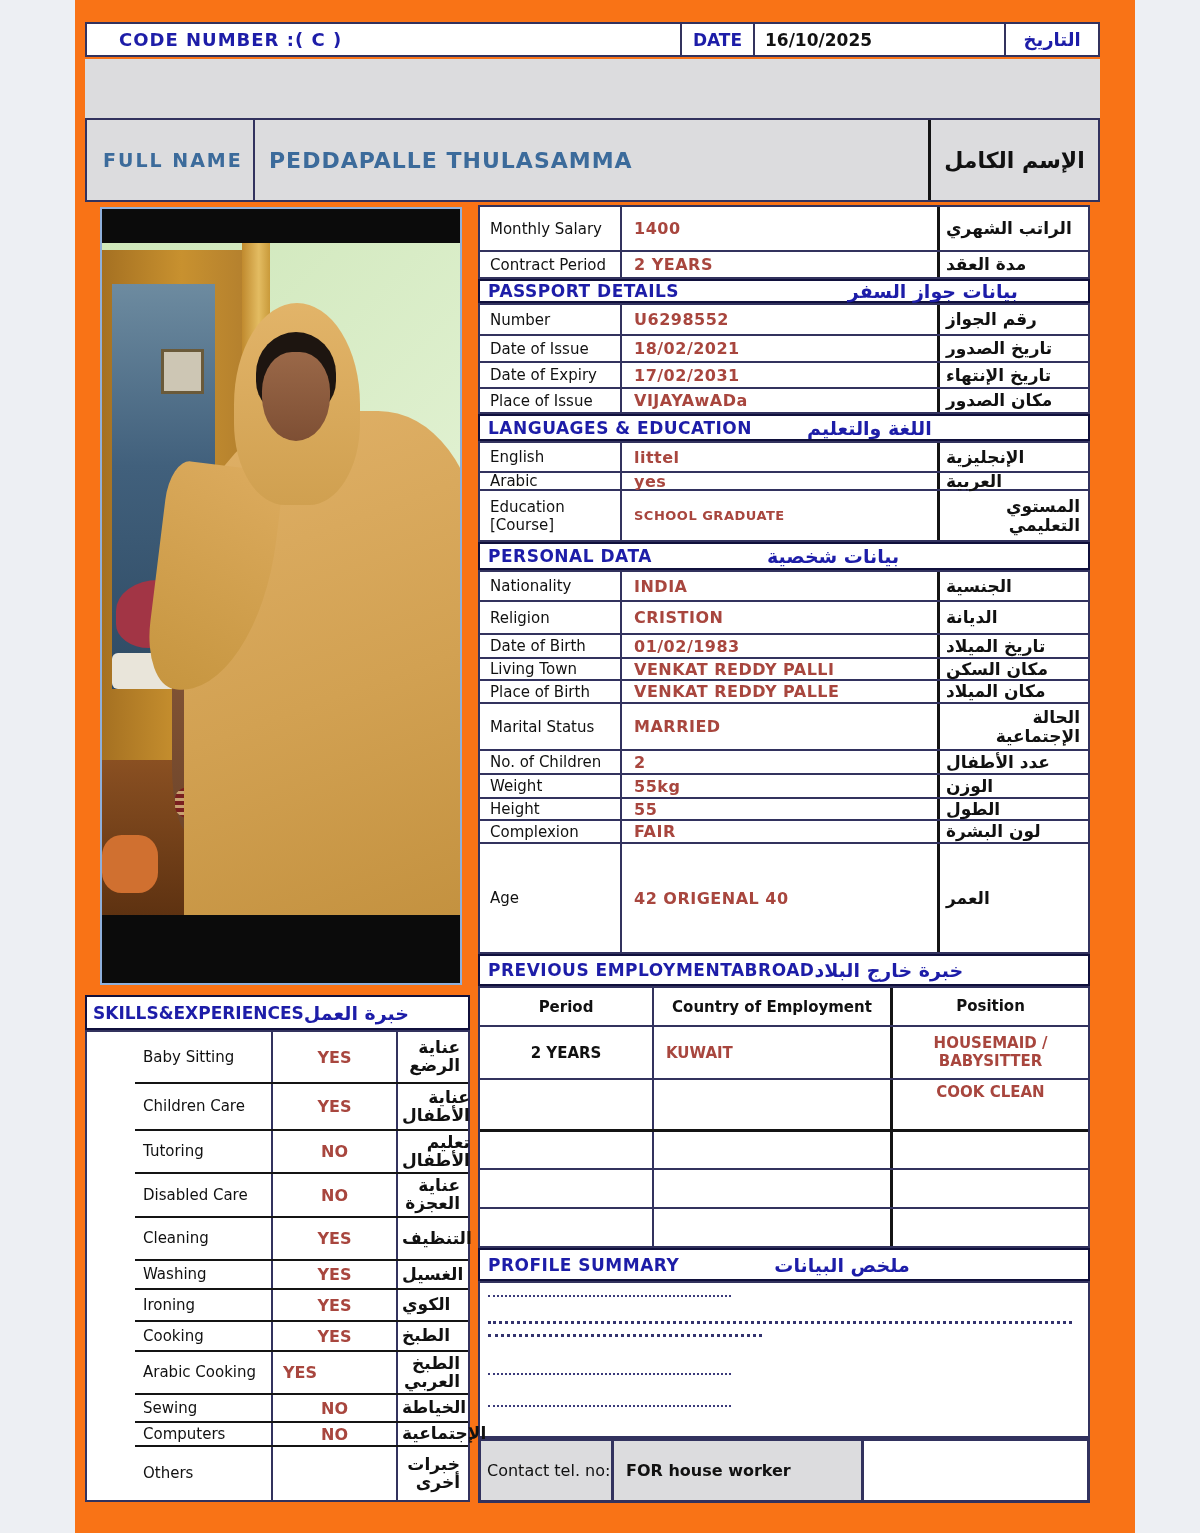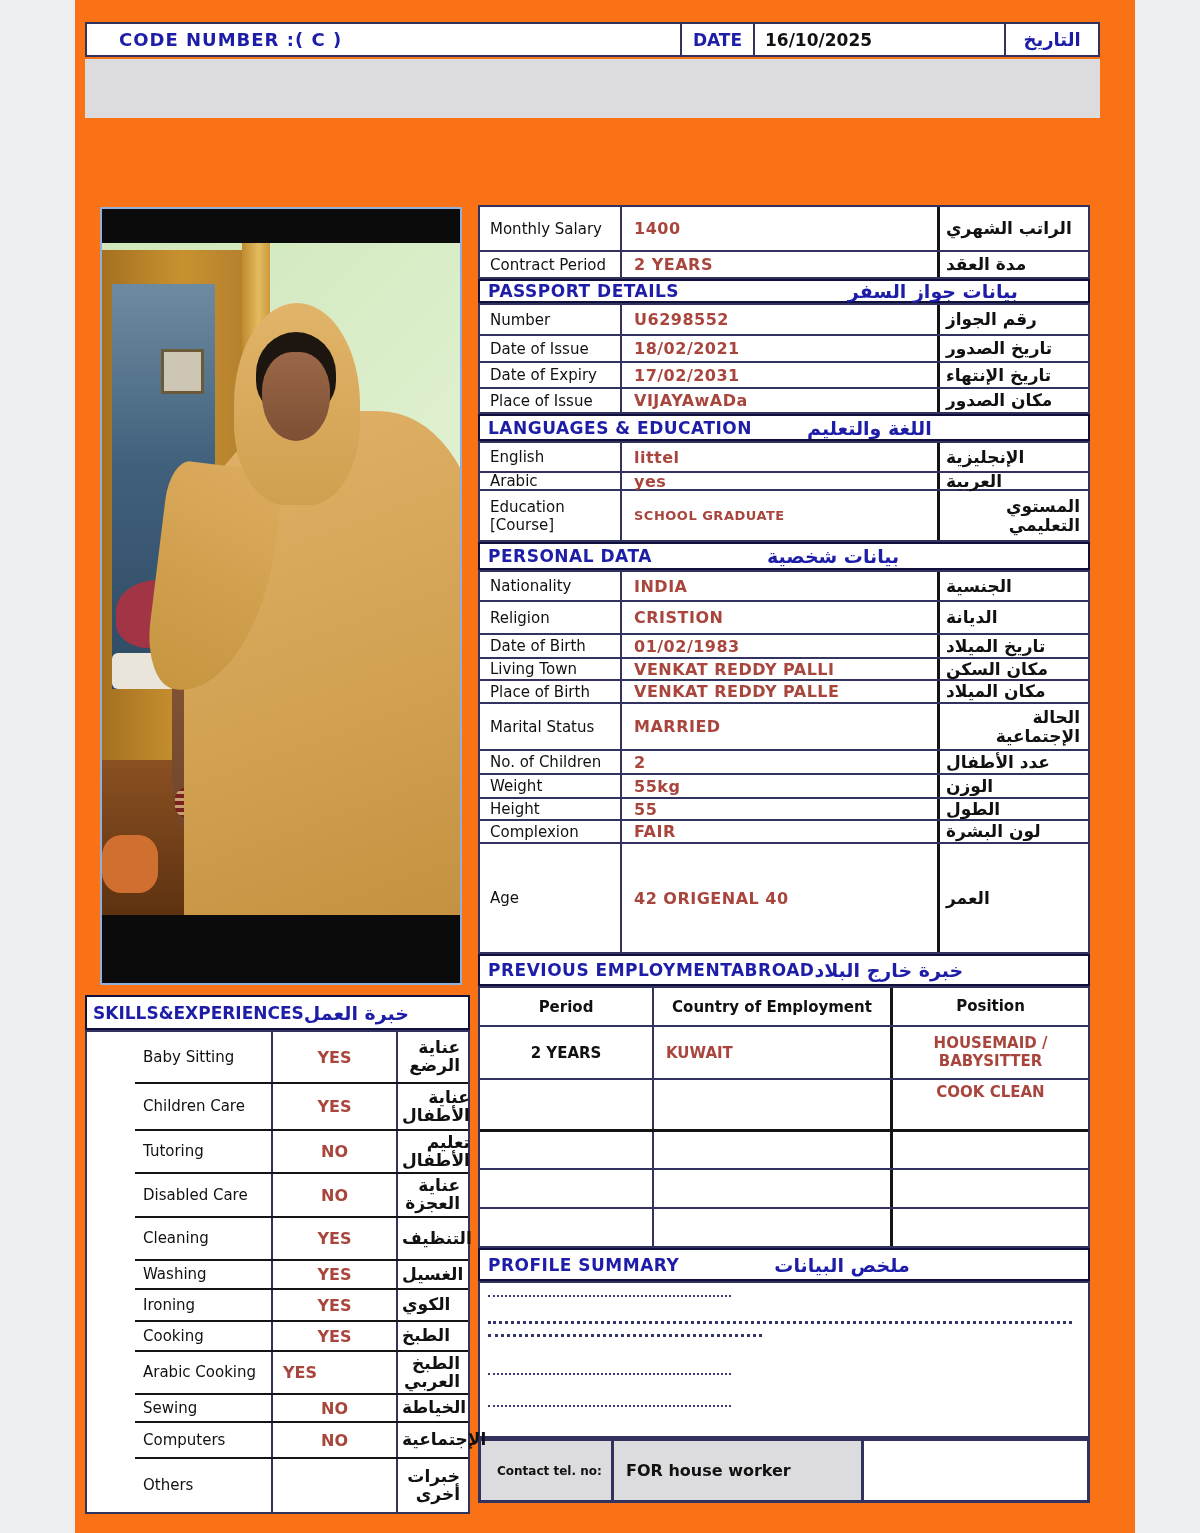--- a/index.html
+++ b/index.html
@@ -117,6 +117,11 @@
 
   <div class="grayband"></div>
 
+  <div class="fullname">
+    <div class="fn-label">FULL NAME</div>
+    <div class="fn-value">PEDDAPALLE THULASAMMA</div>
+    <div class="fn-ar">الإسم الكامل</div>
+  </div>
 
   <div class="photo">
     <div class="ph-bar-top"></div>

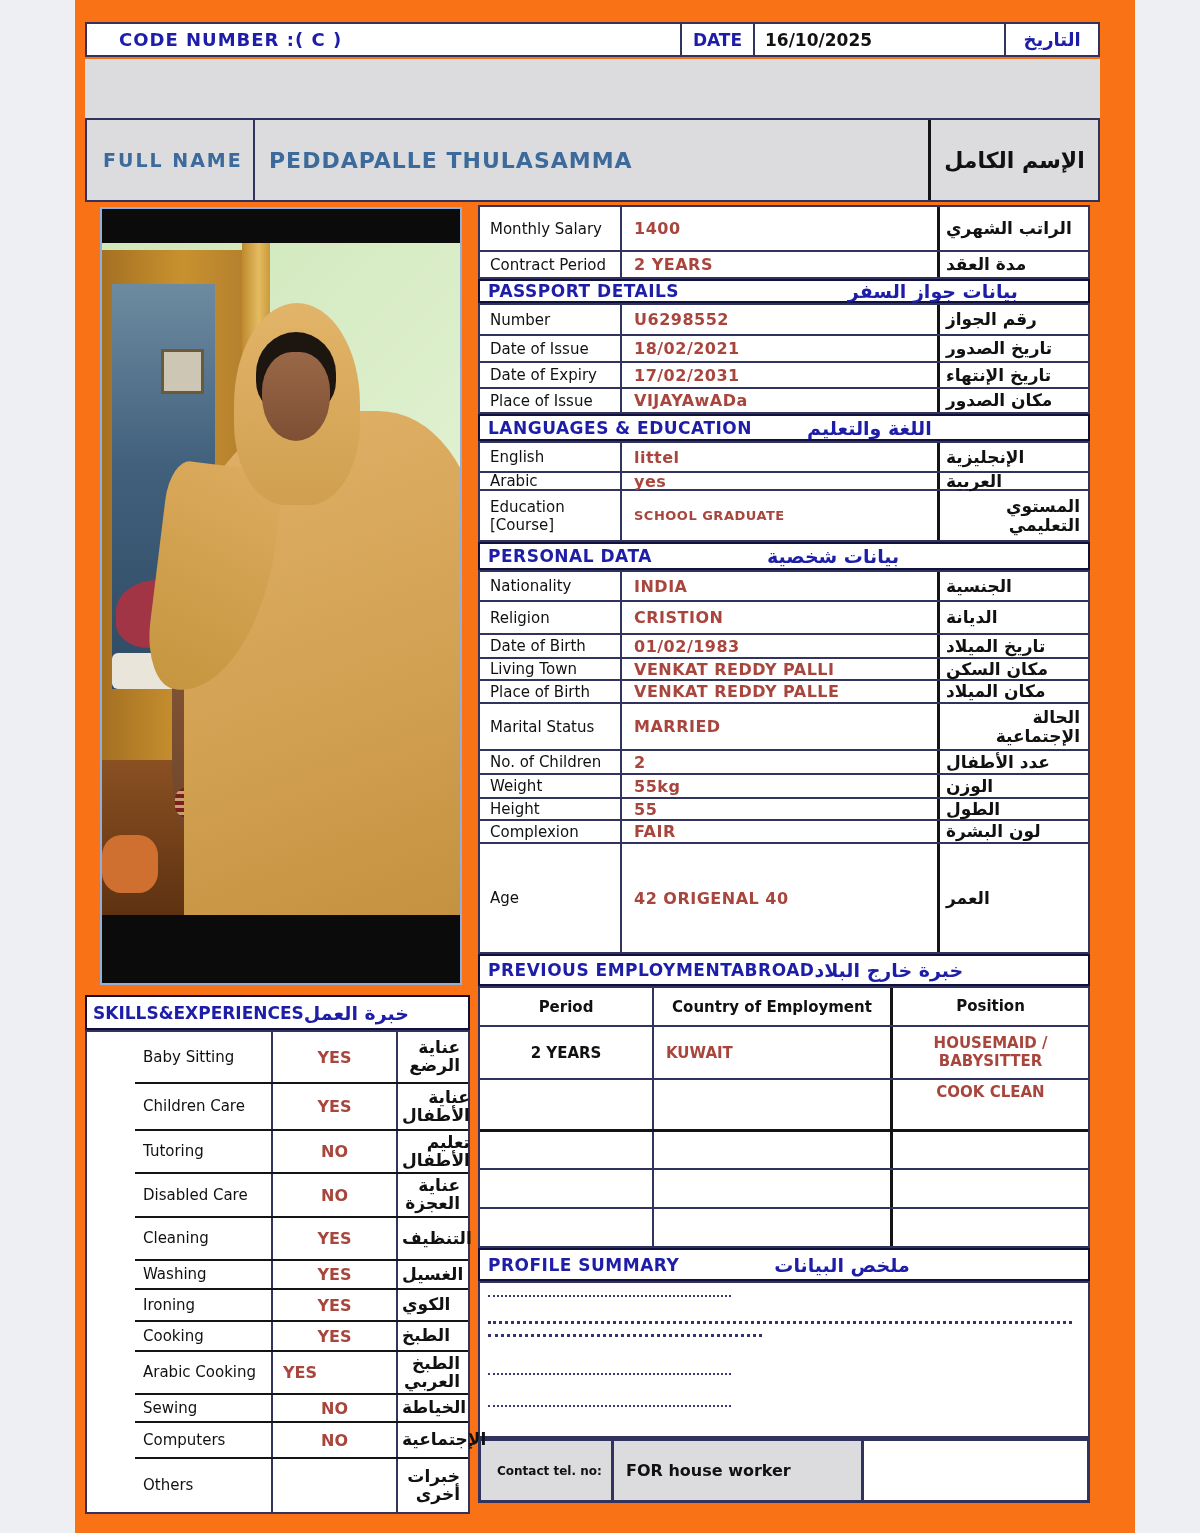--- a/index.html
+++ b/index.html
@@ -393,7 +393,7 @@
         <div class="sk-v">NO</div>
         <div class="sk-a">الخياطة</div>
       </div>
-      <div class="skrow" style="height:36px">
+      <div class="skrow" style="height:24px">
         <div class="sk-l">Computers</div>
         <div class="sk-v">NO</div>
         <div class="sk-a" style="justify-content:center">الإجتماعية</div>

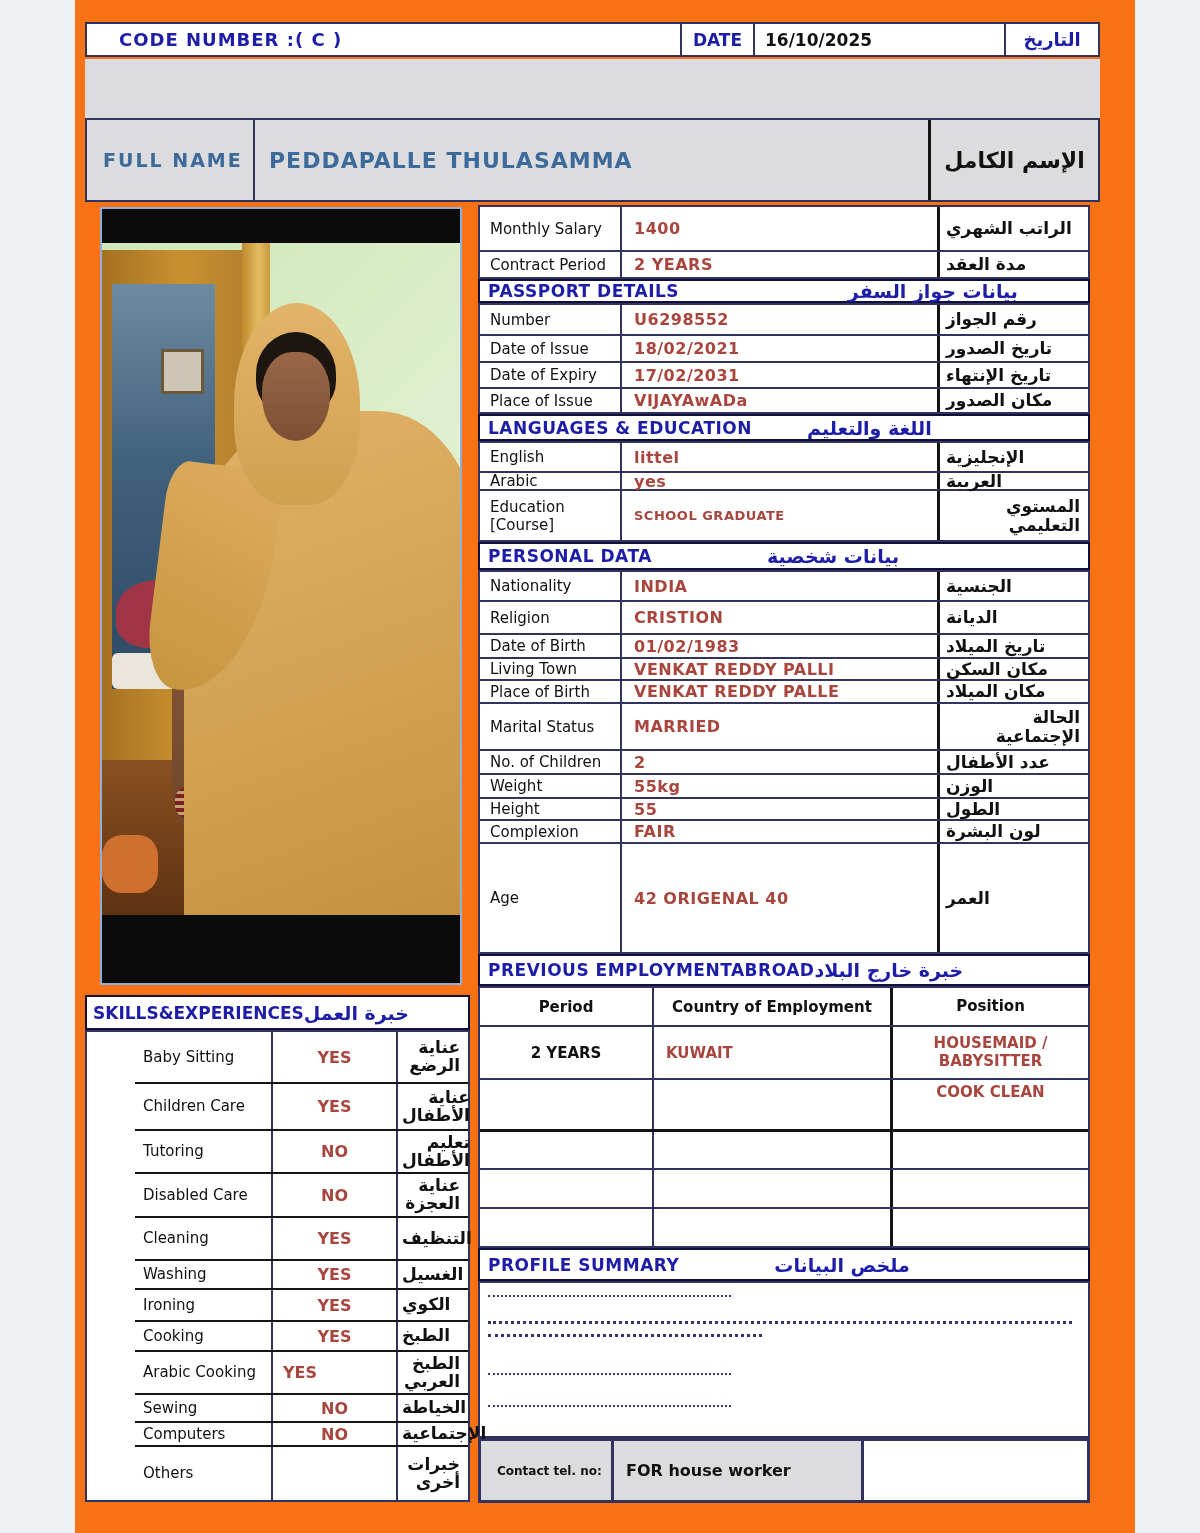--- a/index.html
+++ b/index.html
@@ -87,7 +87,7 @@
 
   
   .contact{display:flex;border:3px solid var(--navy);background:#fff;}
-  .ct-label{flex:0 0 130px;background:var(--graycell);display:flex;align-items:center;padding-left:16px;font-size:12px;font-weight:bold;color:#111;}
+  .ct-label{flex:0 0 130px;background:var(--graycell);display:flex;align-items:center;padding-left:6px;font-size:16px;font-weight:normal;color:#111;}
   .ct-value{flex:0 0 250px;background:var(--graycell);border-left:3px solid var(--navy);display:flex;align-items:center;padding-left:12px;font-size:16px;font-weight:bold;color:#111;}
   .ct-empty{flex:1;background:#fff;border-left:3px solid var(--navy);}
 

